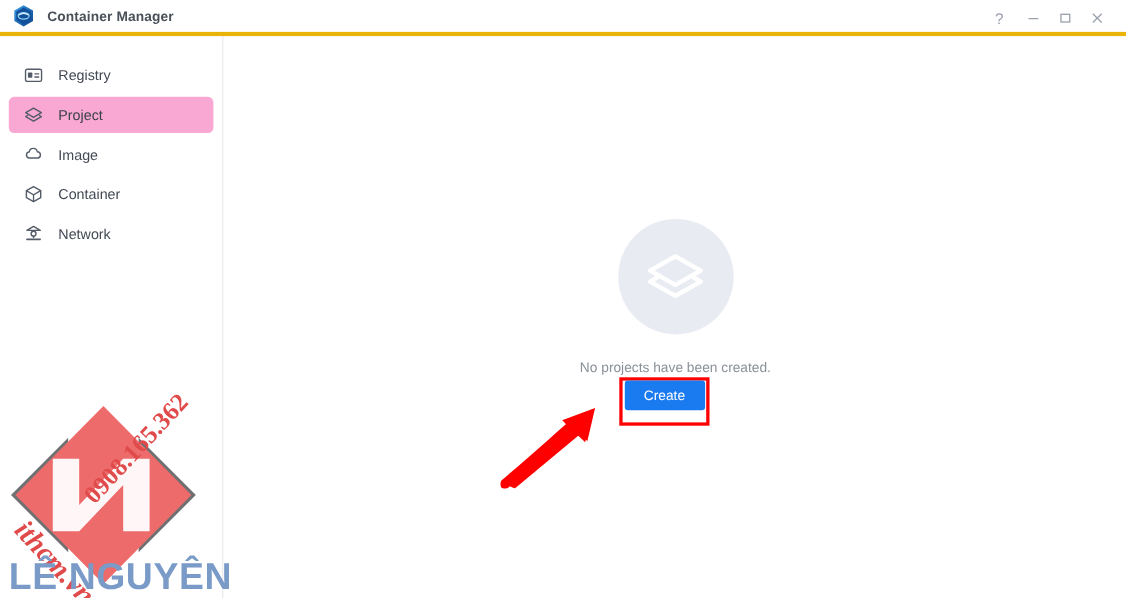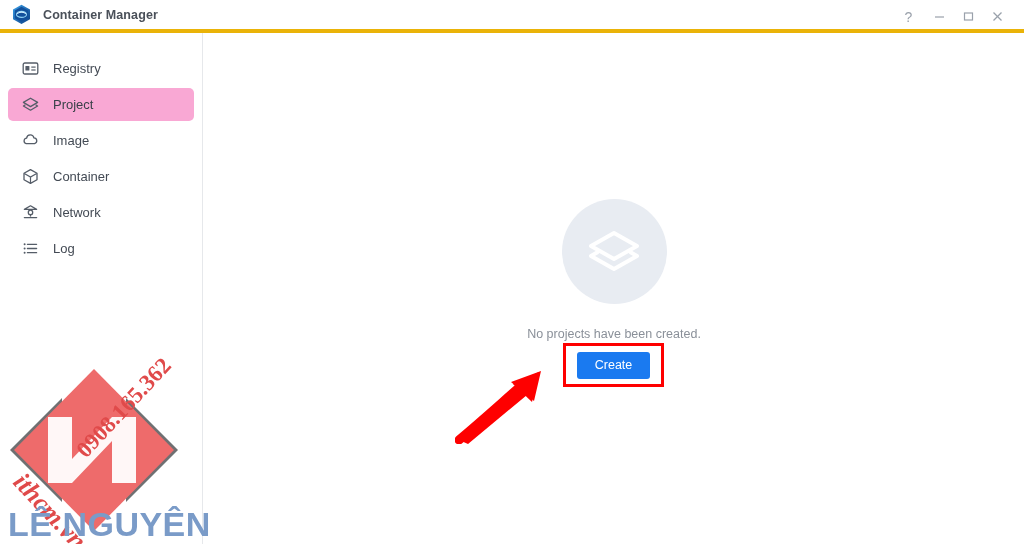--- a/index.html
+++ b/index.html
@@ -282,19 +282,6 @@
       <span class="nav-label">Network</span>
     </div>
 
-    <div class="nav-item">
-      <span class="nav-icon">
-        <svg width="17" height="17" viewBox="0 0 17 17">
-          <circle cx="2.6" cy="4.3" r="1" fill="#555d68"></circle>
-          <circle cx="2.6" cy="8.5" r="1" fill="#555d68"></circle>
-          <circle cx="2.6" cy="12.7" r="1" fill="#555d68"></circle>
-          <line x1="5.4" y1="4.3" x2="14.6" y2="4.3" stroke="#555d68" stroke-width="1.3" stroke-linecap="round"></line>
-          <line x1="5.4" y1="8.5" x2="14.6" y2="8.5" stroke="#555d68" stroke-width="1.3" stroke-linecap="round"></line>
-          <line x1="5.4" y1="12.7" x2="14.6" y2="12.7" stroke="#555d68" stroke-width="1.3" stroke-linecap="round"></line>
-        </svg>
-      </span>
-      <span class="nav-label">Log</span>
-    </div>
   </div>
 
   <div class="content">

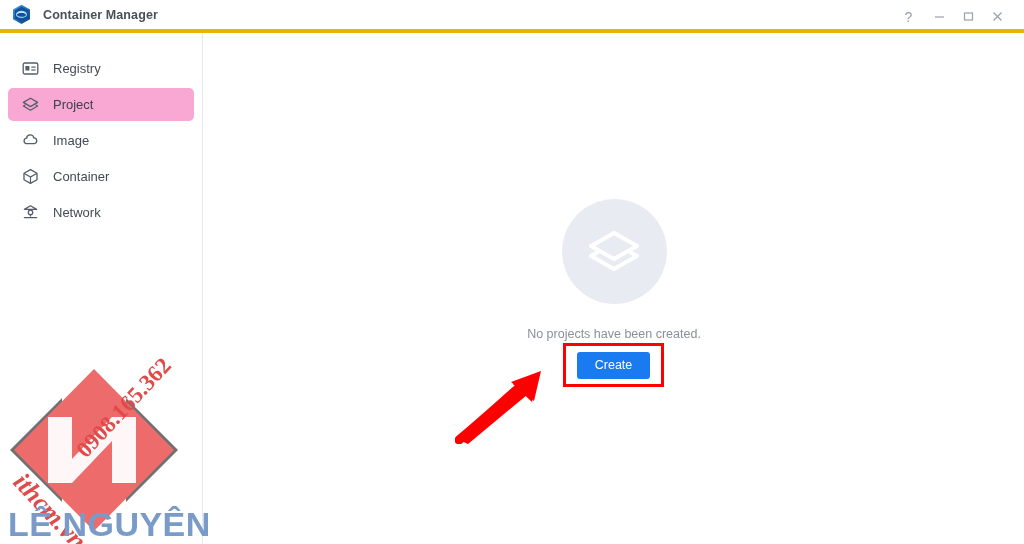--- a/index.html
+++ b/index.html
@@ -131,11 +131,11 @@
   .create-wrap {
     position: absolute;
     left: 563px; top: 343px;
-    width: 101px; height: 44px;
+    width: 82px; height: 44px;
     border: 3px solid #fe0000;
     background: #ffffff;
     display: flex;
-    align-items: center;
+    align-items: flex-start;
     justify-content: center;
   }
   .create-btn {

